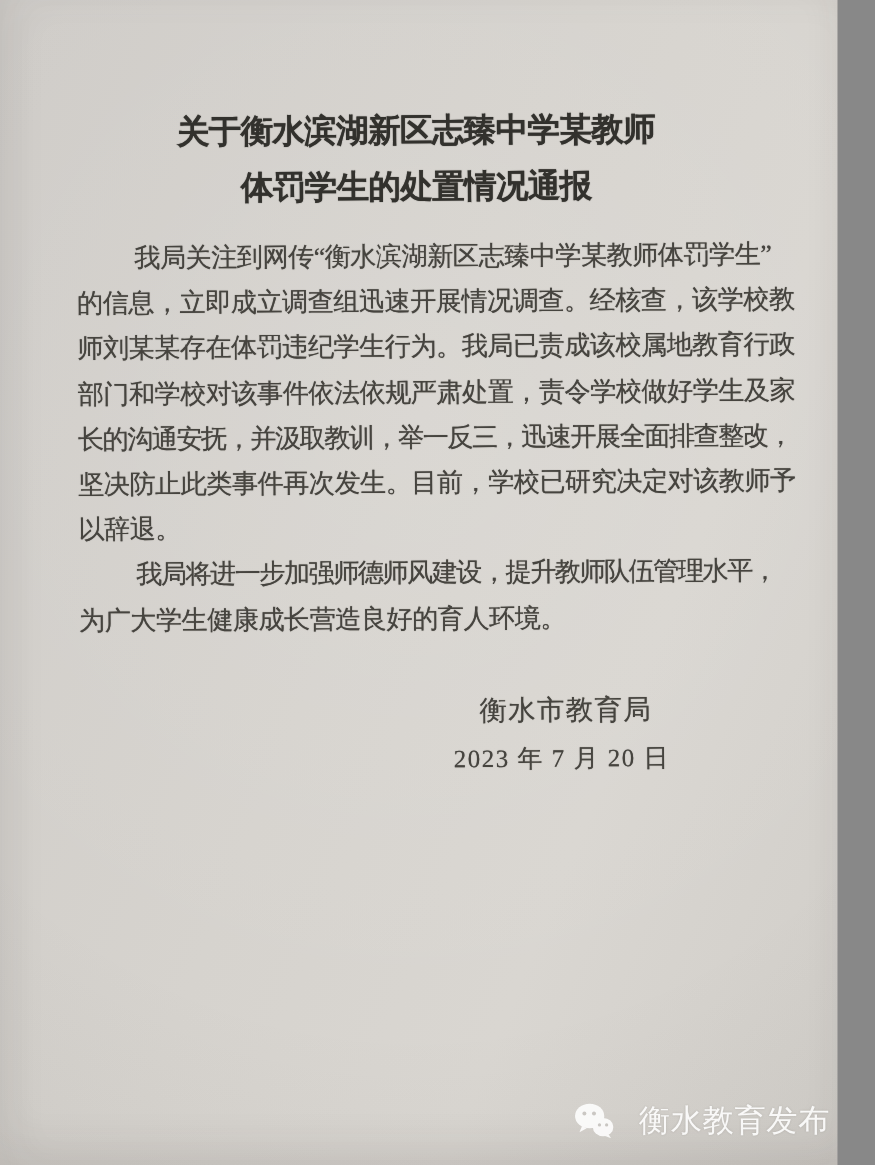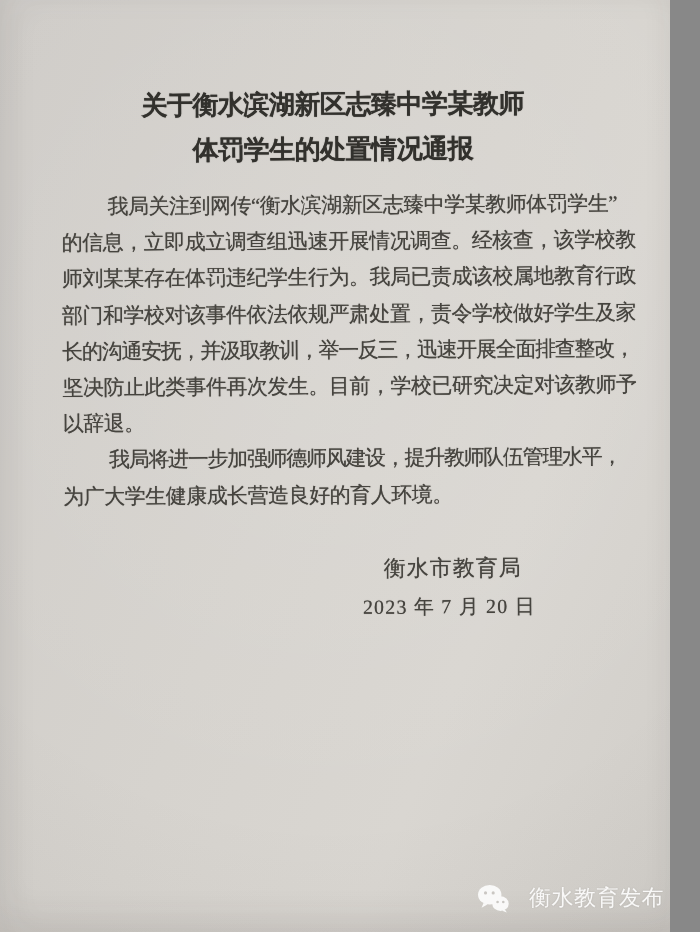--- a/index.html
+++ b/index.html
@@ -83,7 +83,7 @@
     gap: 20px;
     color: #ffffff;
     opacity: 0.88;
-    font-size: 22px;
+    font-size: 25px;
     letter-spacing: 0.5px;
     font-family: "Liberation Sans", "DejaVu Sans", sans-serif;
     text-shadow: 0 0 2px rgba(120,118,112,0.35);

